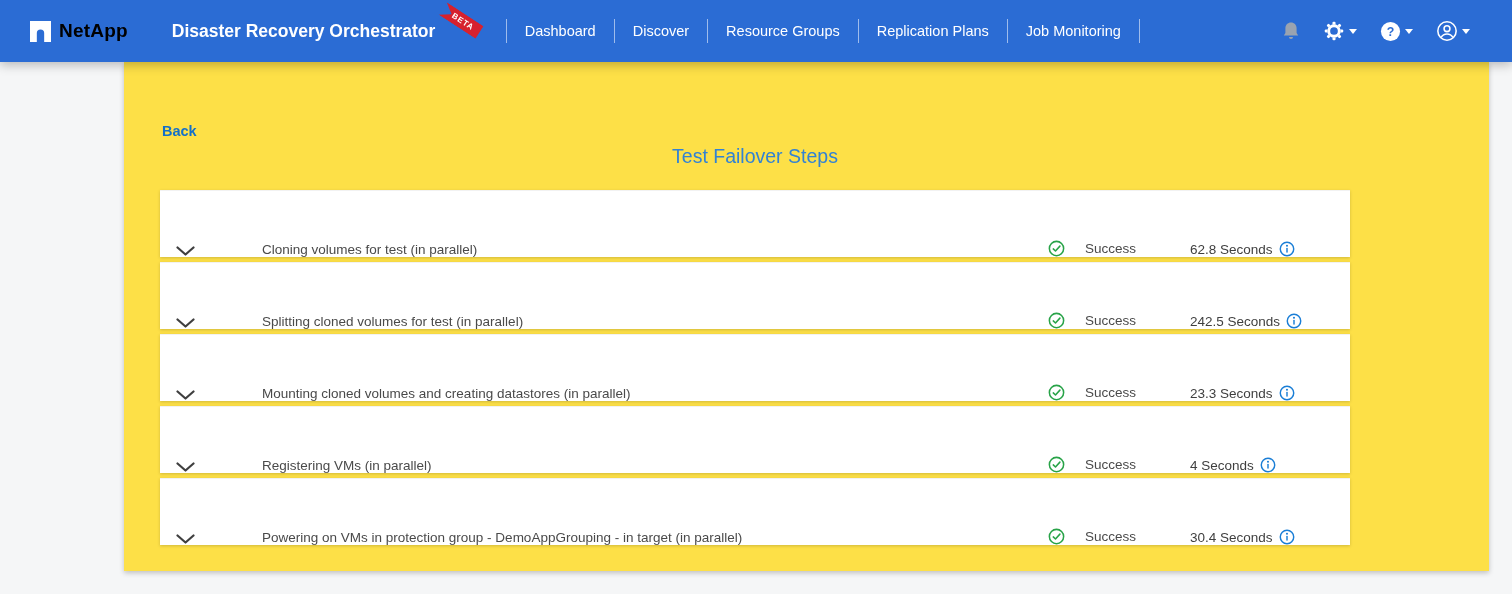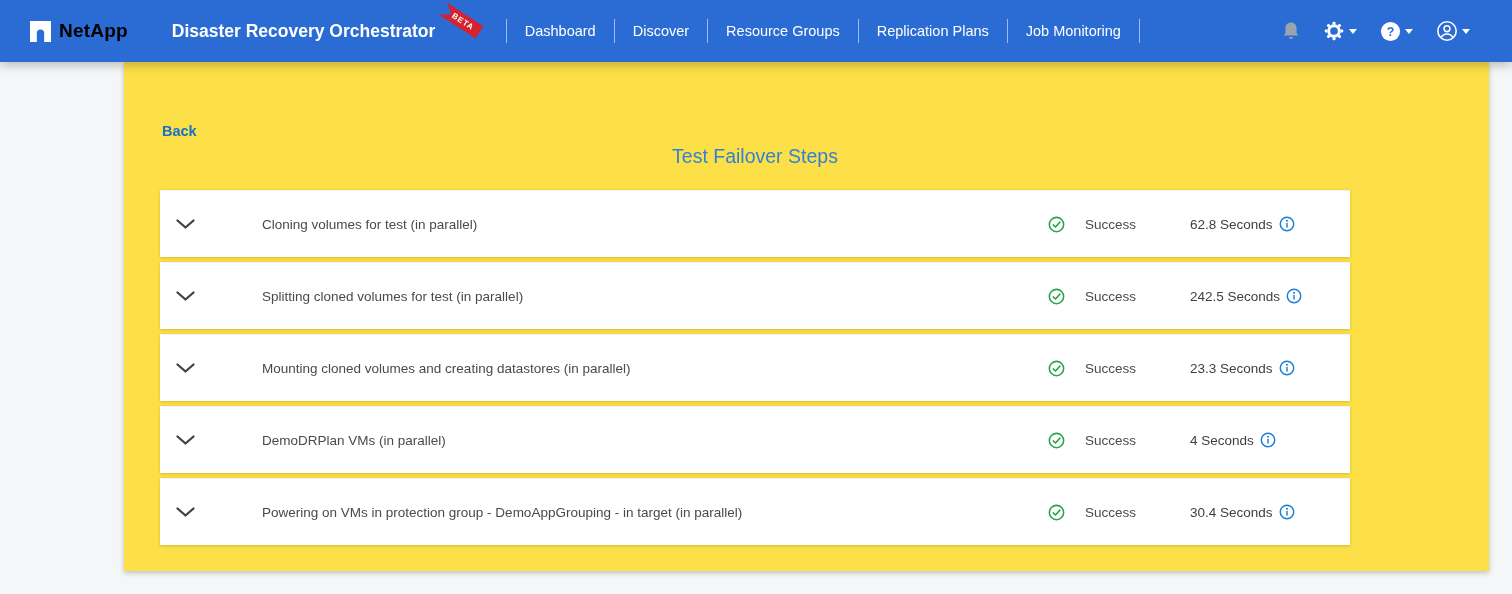--- a/index.html
+++ b/index.html
@@ -64,7 +64,7 @@
   .steps { margin-top:22px; }
   .step {
     height:67px; background:#fff;
-    display:flex; align-items:center;
+    display:flex; align-items:flex-end;
     box-shadow:0 1px 3px rgba(0,0,0,0.18);
     border-top:1px solid #f2f2f2;
     margin-bottom:5px; cursor:pointer;

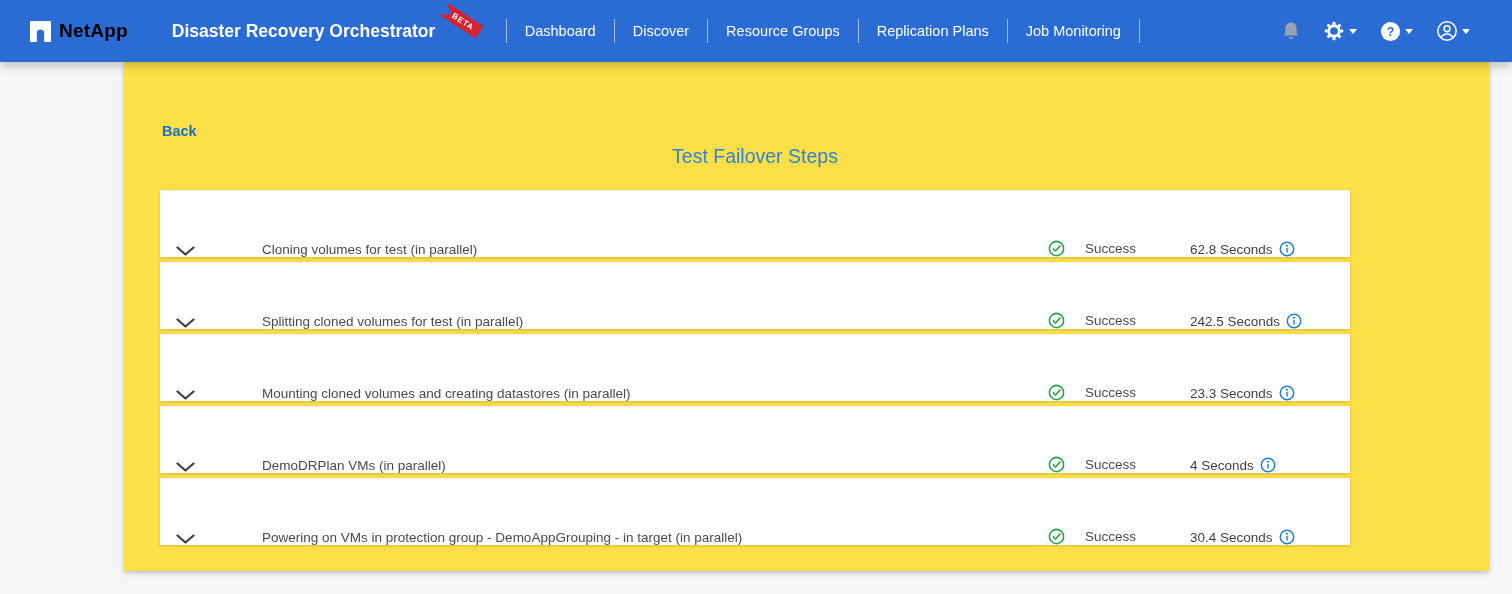--- a/index.html
+++ b/index.html
@@ -256,7 +256,7 @@
               </svg>
           </span>
         </button>
-        <span class="step-label">DemoDRPlan VMs (in parallel)</span>
+        <span class="step-label">Registering VMs (in parallel)</span>
         <span class="step-status">
           <span style="display:flex;">
             <svg width="17" height="17" viewBox="0 0 20 20">

